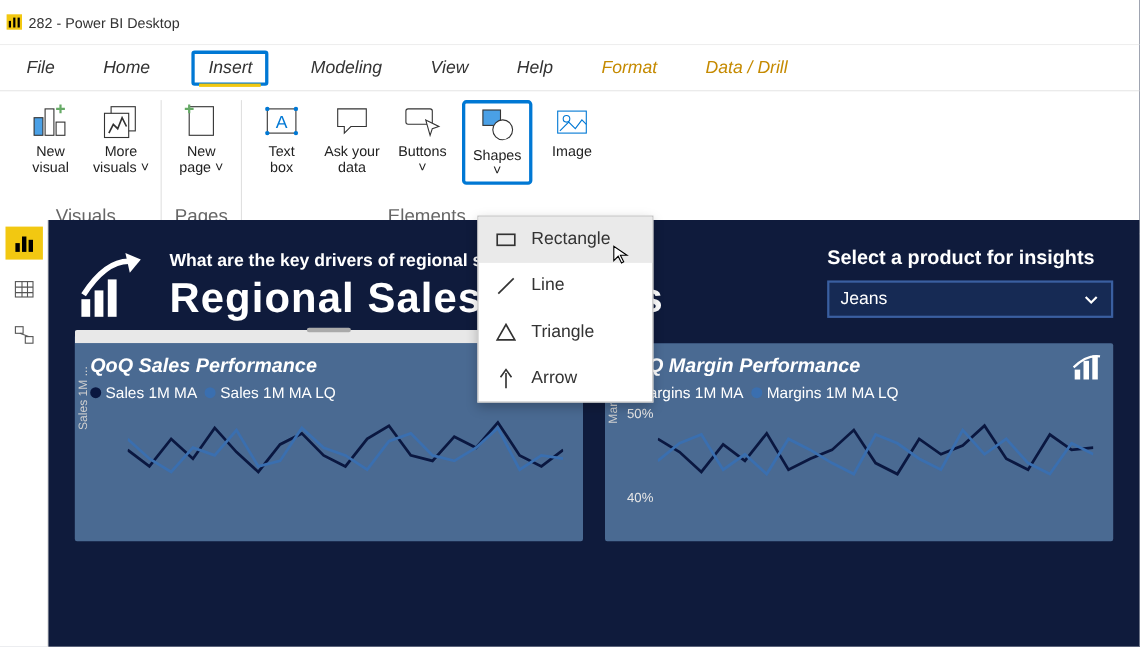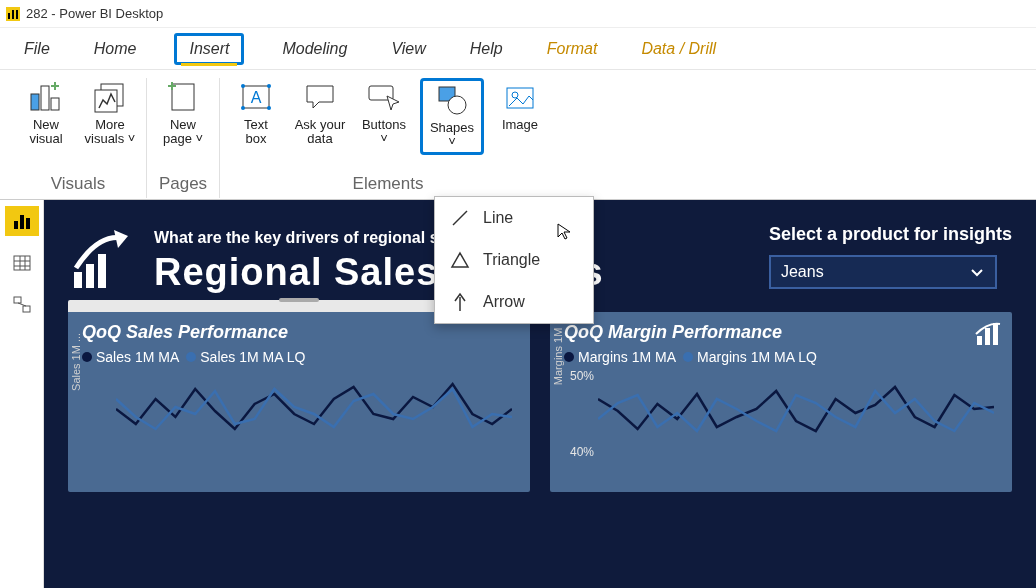--- a/index.html
+++ b/index.html
@@ -5,7 +5,7 @@
   * { box-sizing: border-box; margin: 0; padding: 0; font-family: "Segoe UI", Arial, sans-serif; }
   body { width: 1036px; height: 588px; background: #fff; overflow: hidden; position: relative; }
   
-  .titlebar { height: 28px; display: flex; align-items: center; padding: 0 6px; font-size: 13px; color: #333; border-bottom: 1px solid #eee; }
+  .titlebar { height: 41px; display: flex; align-items: center; padding: 0 6px; font-size: 13px; color: #333; border-bottom: 1px solid #eee; }
   .titlebar .logo { width: 14px; height: 14px; background: #f2c811; margin-right: 6px; position: relative; }
   .titlebar .logo::before { content:""; position:absolute; left:2px; bottom:2px; width:2px; height:6px; background:#000; }
   .titlebar .logo::after { content:""; position:absolute; left:6px; bottom:2px; width:2px; height:9px; background:#000; box-shadow: 4px 0 0 #000; }

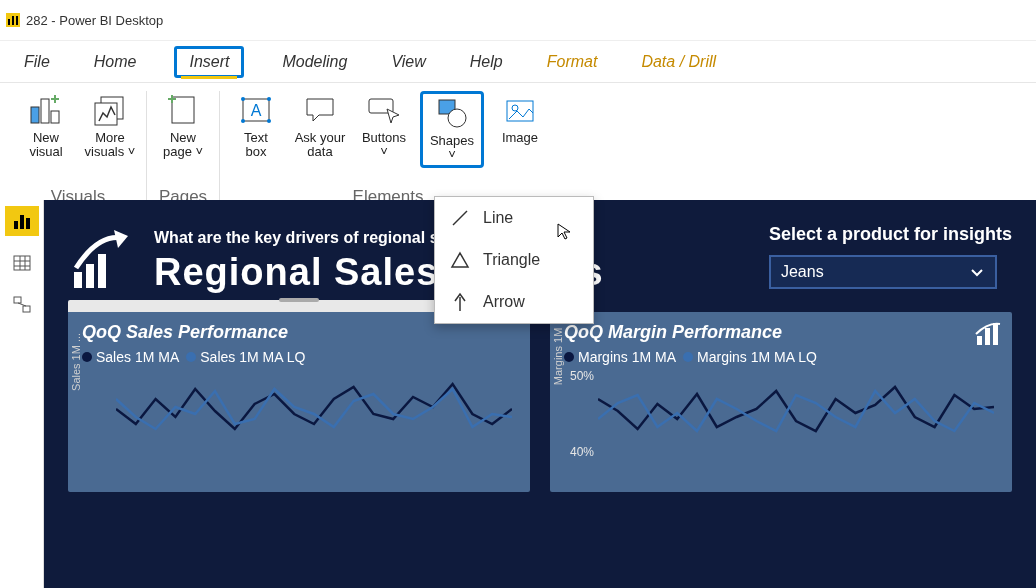--- a/index.html
+++ b/index.html
@@ -278,6 +278,12 @@
 </div>
 
 <div class="shapes-menu">
+  <div class="row hover">
+    <svg viewBox="0 0 22 22">
+        <rect x="3" y="6" width="16" height="10"></rect>
+      </svg>
+    <span>Rectangle</span>
+  </div>
   <div class="row">
     <svg viewBox="0 0 22 22">
         <line x1="4" y1="18" x2="18" y2="4"></line>

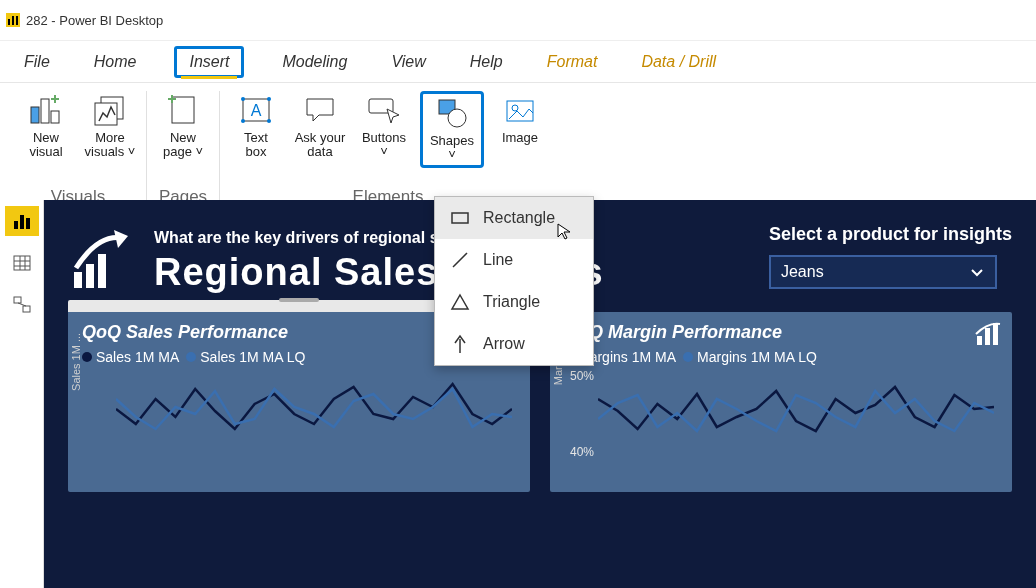--- a/index.html
+++ b/index.html
@@ -39,7 +39,7 @@
   .title-block .main { font-size: 38px; font-weight:800; letter-spacing:1px; }
   .selector { text-align:left; }
   .selector .lbl { font-size: 18px; font-weight:700; margin-bottom:10px; }
-  .selector .dd { width: 228px; height: 34px; border:2px solid #3a5fa0; background:#162a54; display:flex; align-items:center; justify-content:space-between; padding:0 10px; font-size:16px; cursor:pointer; }
+  .selector .dd { width: 260px; height: 34px; border:2px solid #3a5fa0; background:#162a54; display:flex; align-items:center; justify-content:space-between; padding:0 10px; font-size:16px; cursor:pointer; }
 
   .cards { display:flex; gap: 20px; margin-top: 18px; }
   .card { flex:1; background:#4a6a92; border-radius:2px; padding: 10px 14px 6px 14px; position:relative; min-height:180px; }

